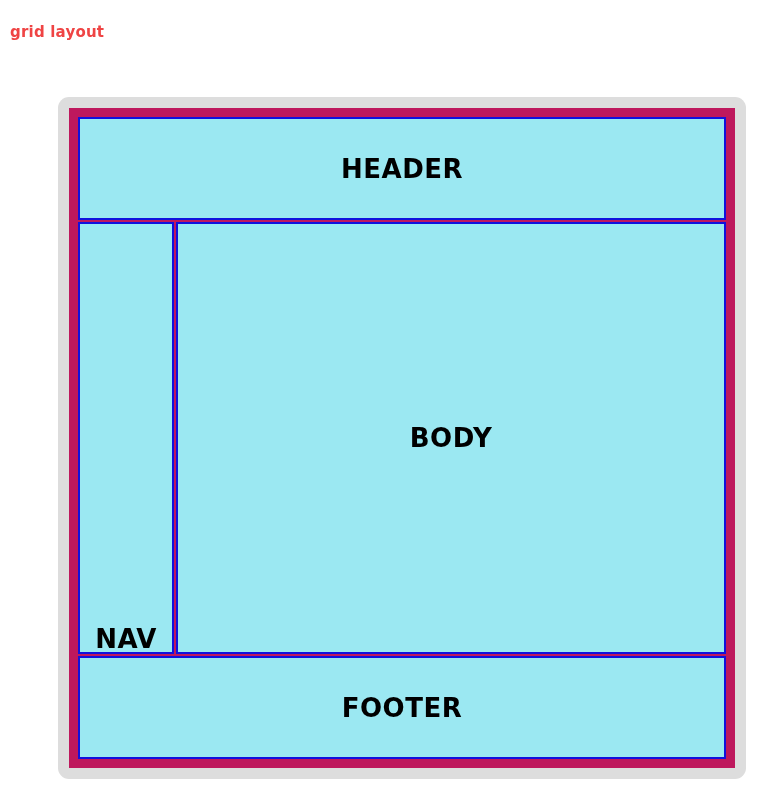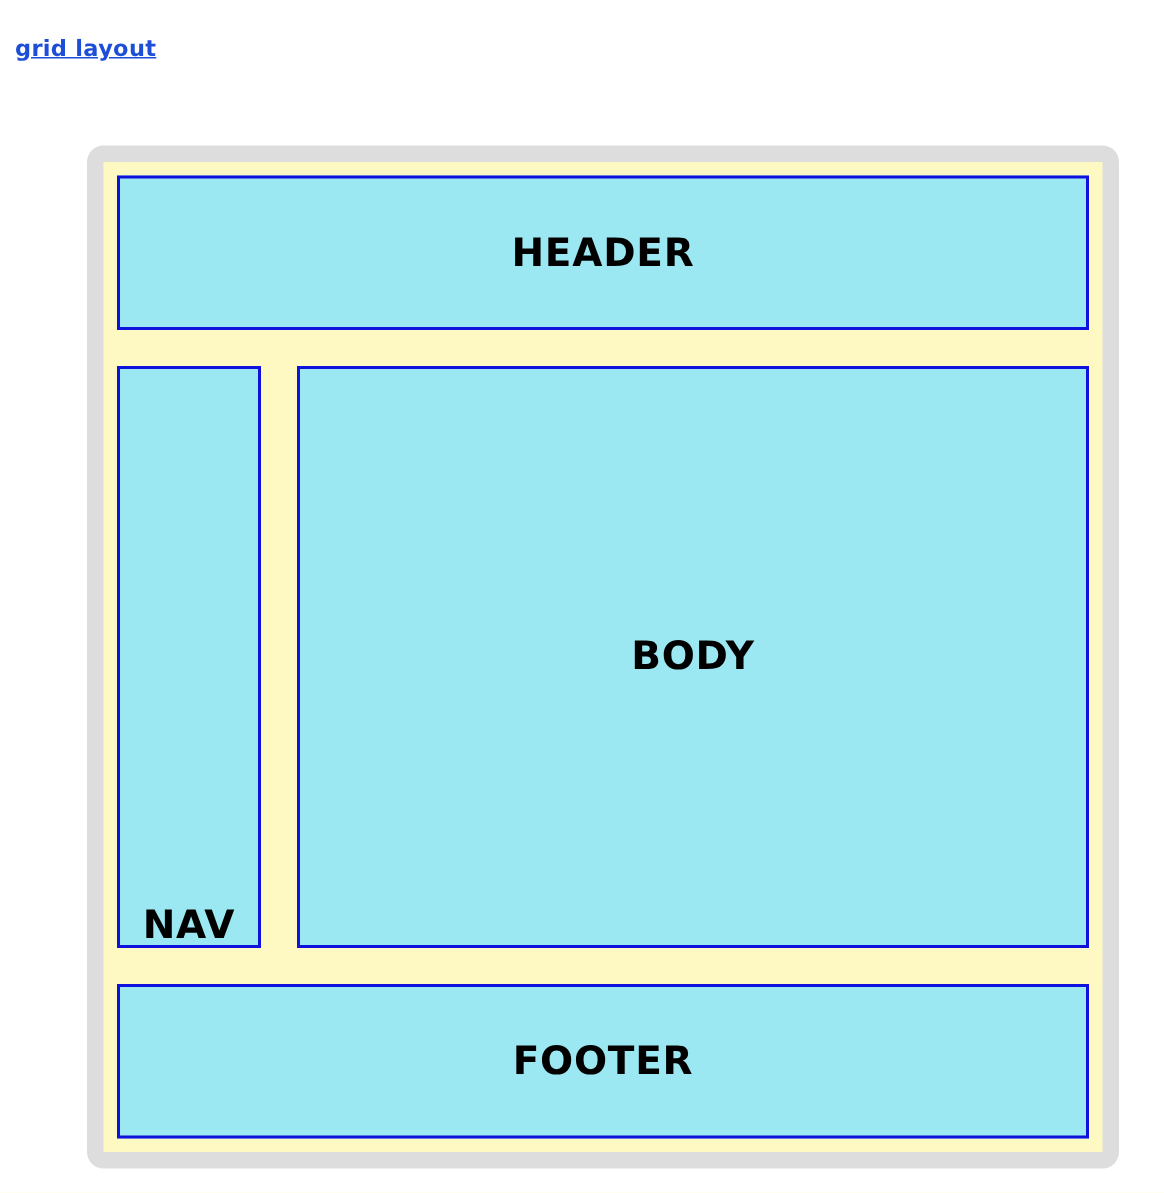--- a/index.html
+++ b/index.html
@@ -23,9 +23,8 @@
     font-size: 15px;
     font-weight: bold;
     letter-spacing: 0.2px;
-    color: #1d4ed8;
+    color: #ef4444;
     line-height: 20px;
-    text-decoration: underline;
   }
 
   

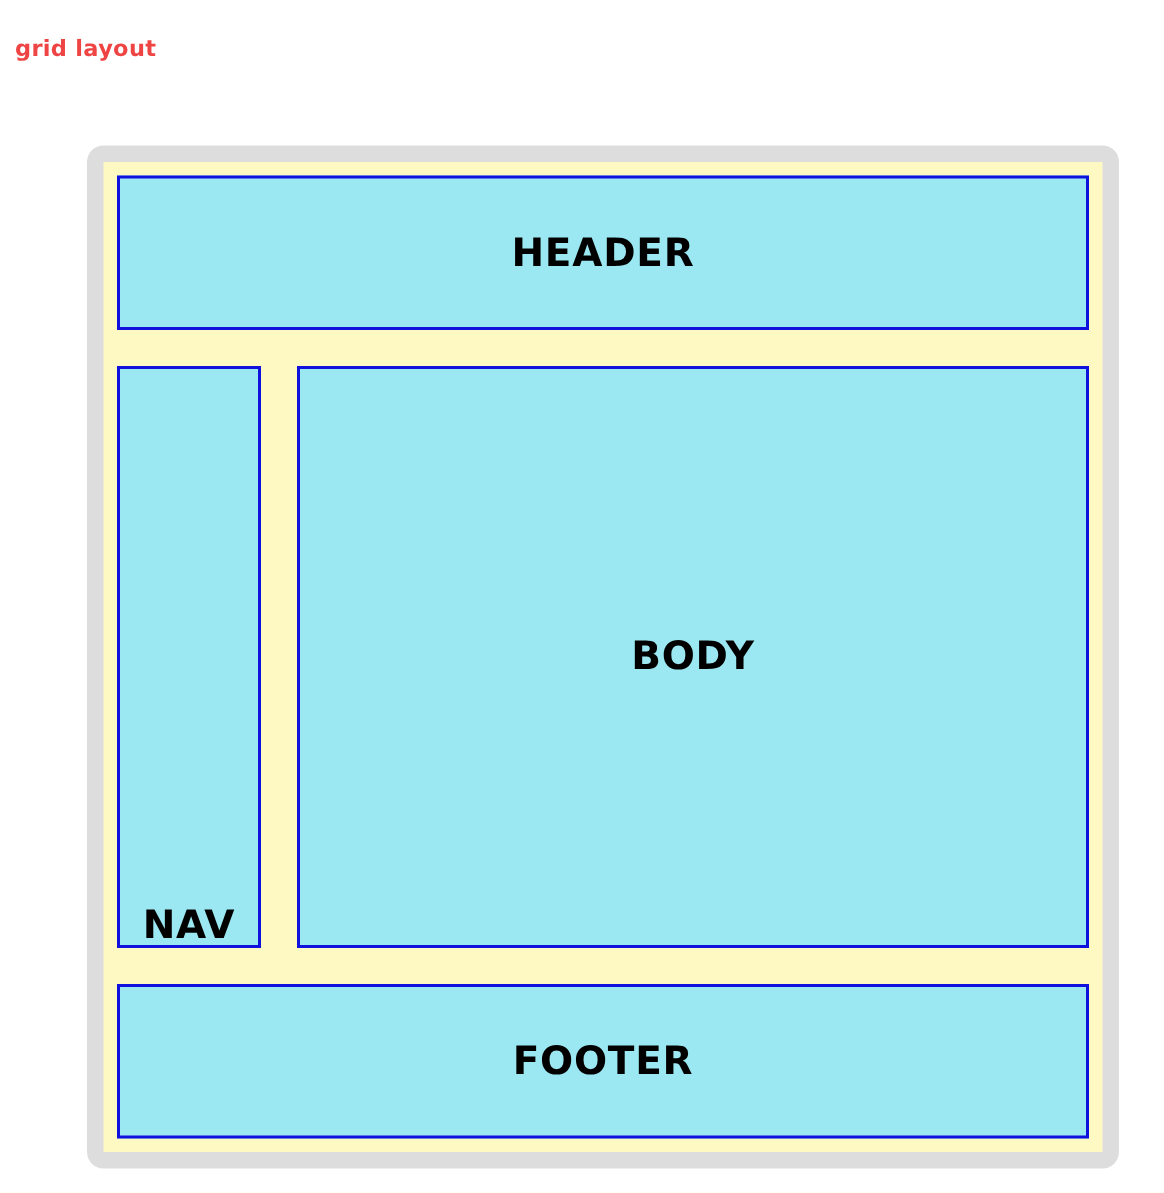--- a/index.html
+++ b/index.html
@@ -46,7 +46,7 @@
     width: 100%;
     height: 100%;
     box-sizing: border-box;
-    background: #fef9c3;
+    background: #be185d;
     display: grid;
     grid-template-columns: 96px 1fr;
     grid-template-rows: 103px 1fr 103px;
@@ -54,7 +54,7 @@
       "header header"
       "nav    body"
       "footer footer";
-    gap: 24px;
+    gap: 2px;
     padding: 9px 9px 9px 9px;
   }
 

